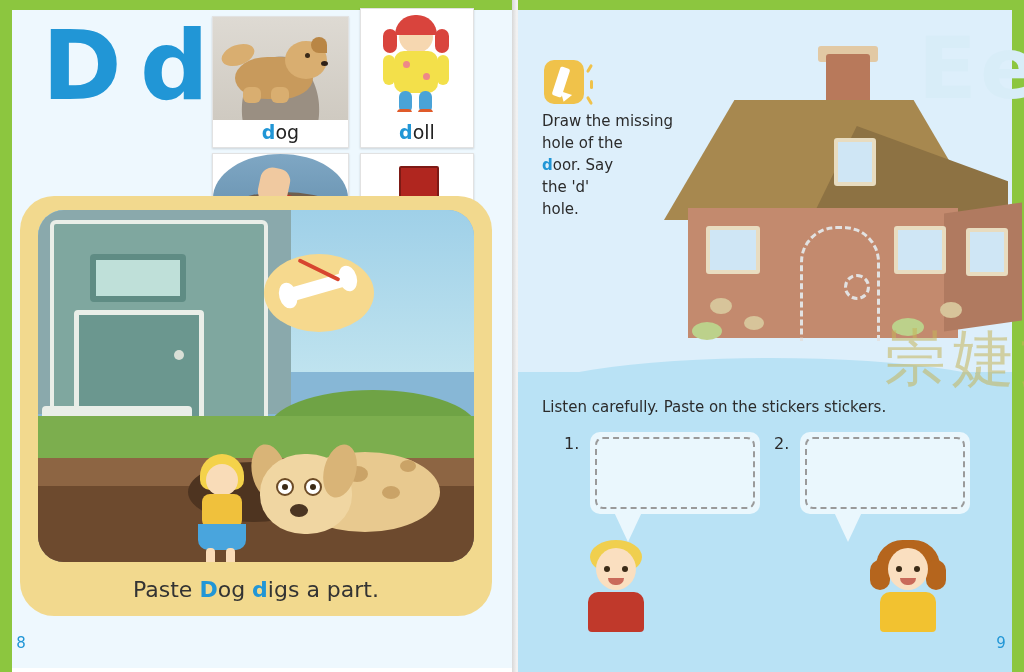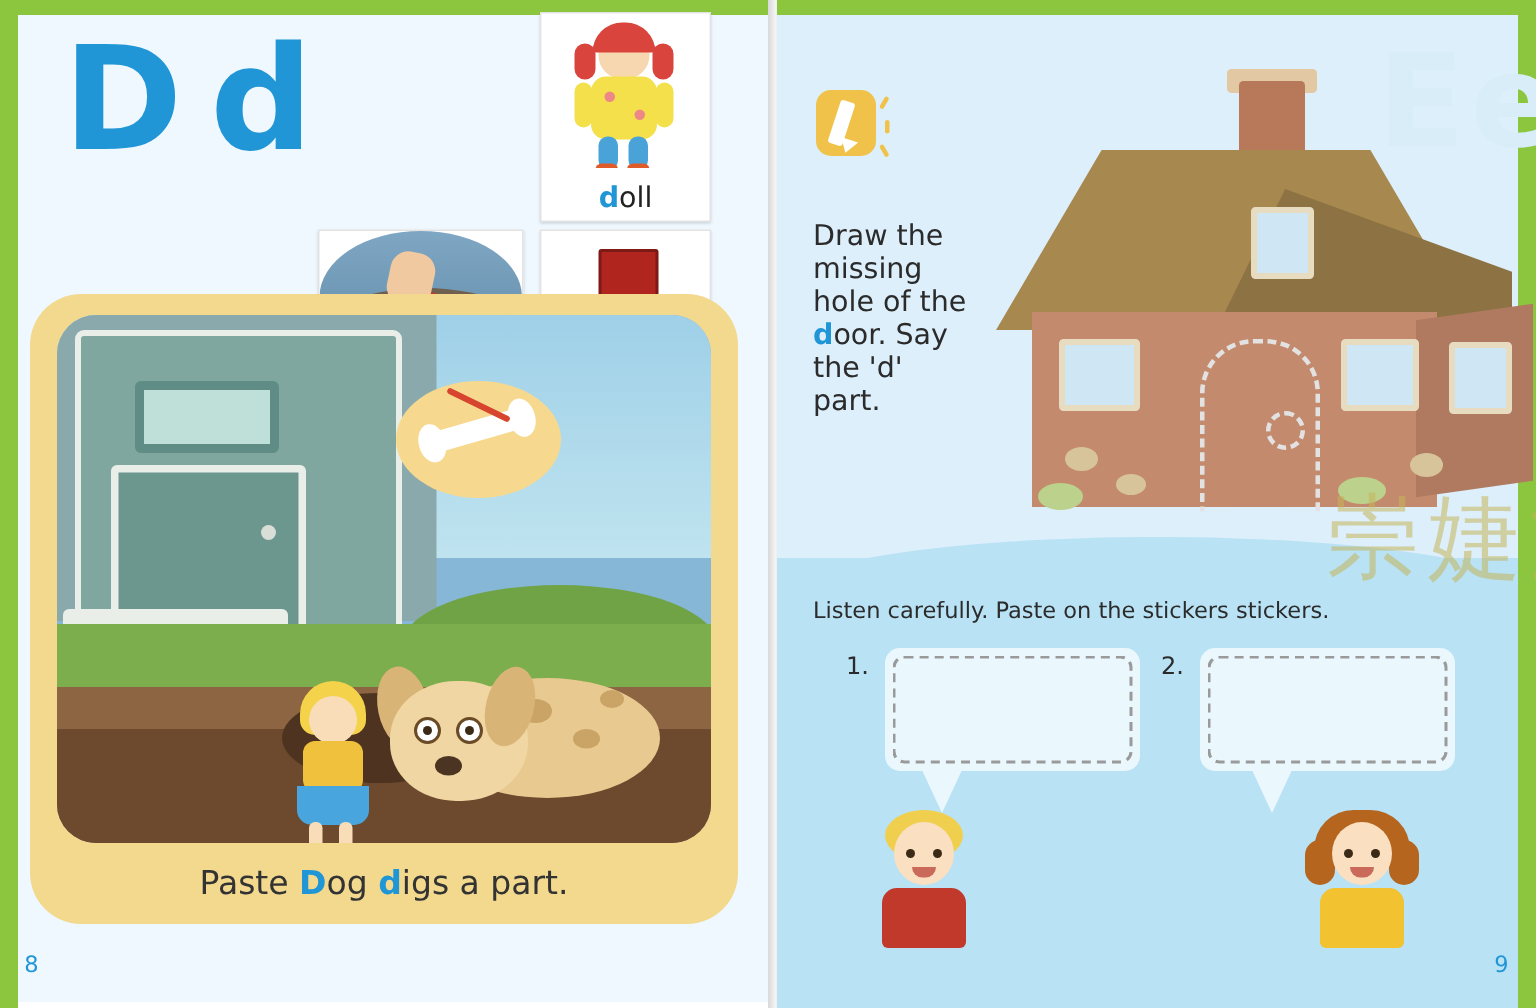--- a/index.html
+++ b/index.html
@@ -186,6 +186,21 @@
 
     <div class="cards">
 
+      <div class="card c1">
+        <div class="pic">
+          <div class="dogpic">
+            <div class="dog-tail"></div>
+            <div class="dog-body"></div>
+            <div class="dog-leg" style="left:30px"></div>
+            <div class="dog-leg" style="left:58px"></div>
+            <div class="dog-head"></div>
+            <div class="dog-ear"></div>
+            <div class="dog-eye"></div>
+            <div class="dog-nose"></div>
+          </div>
+        </div>
+        <div class="label"><b>d</b><span>og</span></div>
+      </div>
 
       <div class="card c2">
         <div class="pic">

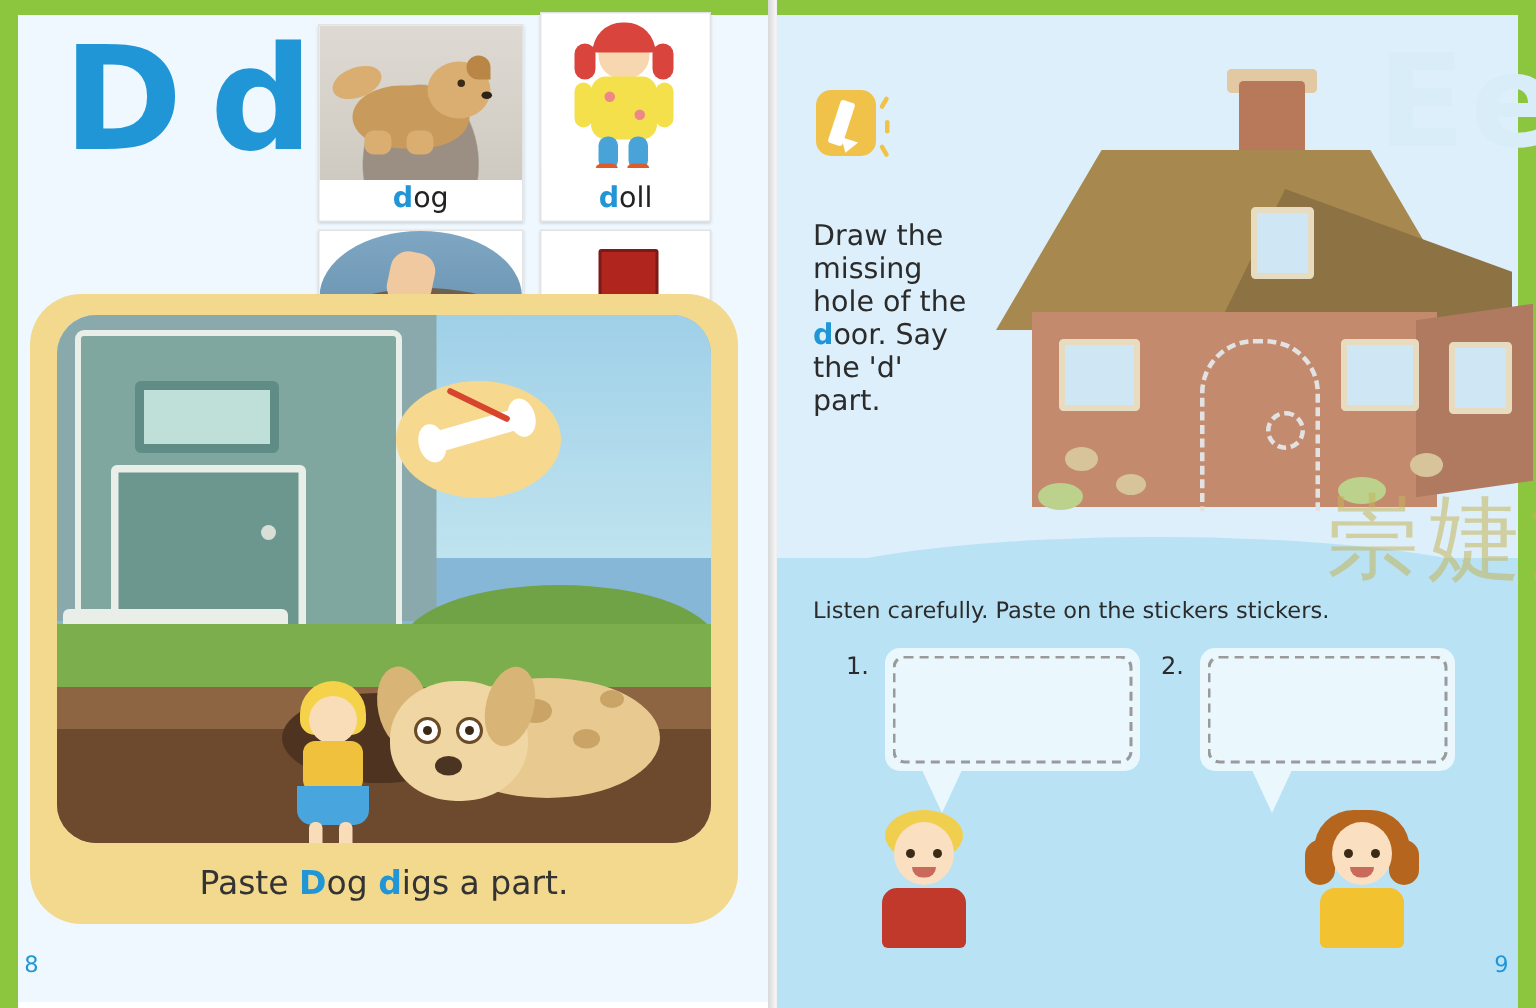--- a/index.html
+++ b/index.html
@@ -129,7 +129,7 @@
   .pencil-tip{position:absolute;left:15px;top:33px;width:0;height:0;border-left:6px solid transparent;border-right:6px solid transparent;border-top:9px solid #fff;transform:rotate(18deg);}
   .badge-line{position:absolute;background:#f0c24a;width:3px;height:9px;border-radius:2px;}
 
-  .instr{position:absolute;left:24px;top:110px;width:150px;font-size:19px;line-height:22px;color:#2b2b2b;font-family:"DejaVu Sans",sans-serif;margin-top:36px;}
+  .instr{position:absolute;left:24px;top:110px;width:150px;font-size:15px;line-height:22px;color:#2b2b2b;font-family:"DejaVu Sans",sans-serif;}
   .instr b{color:#2196d6;font-weight:bold;}
 
   

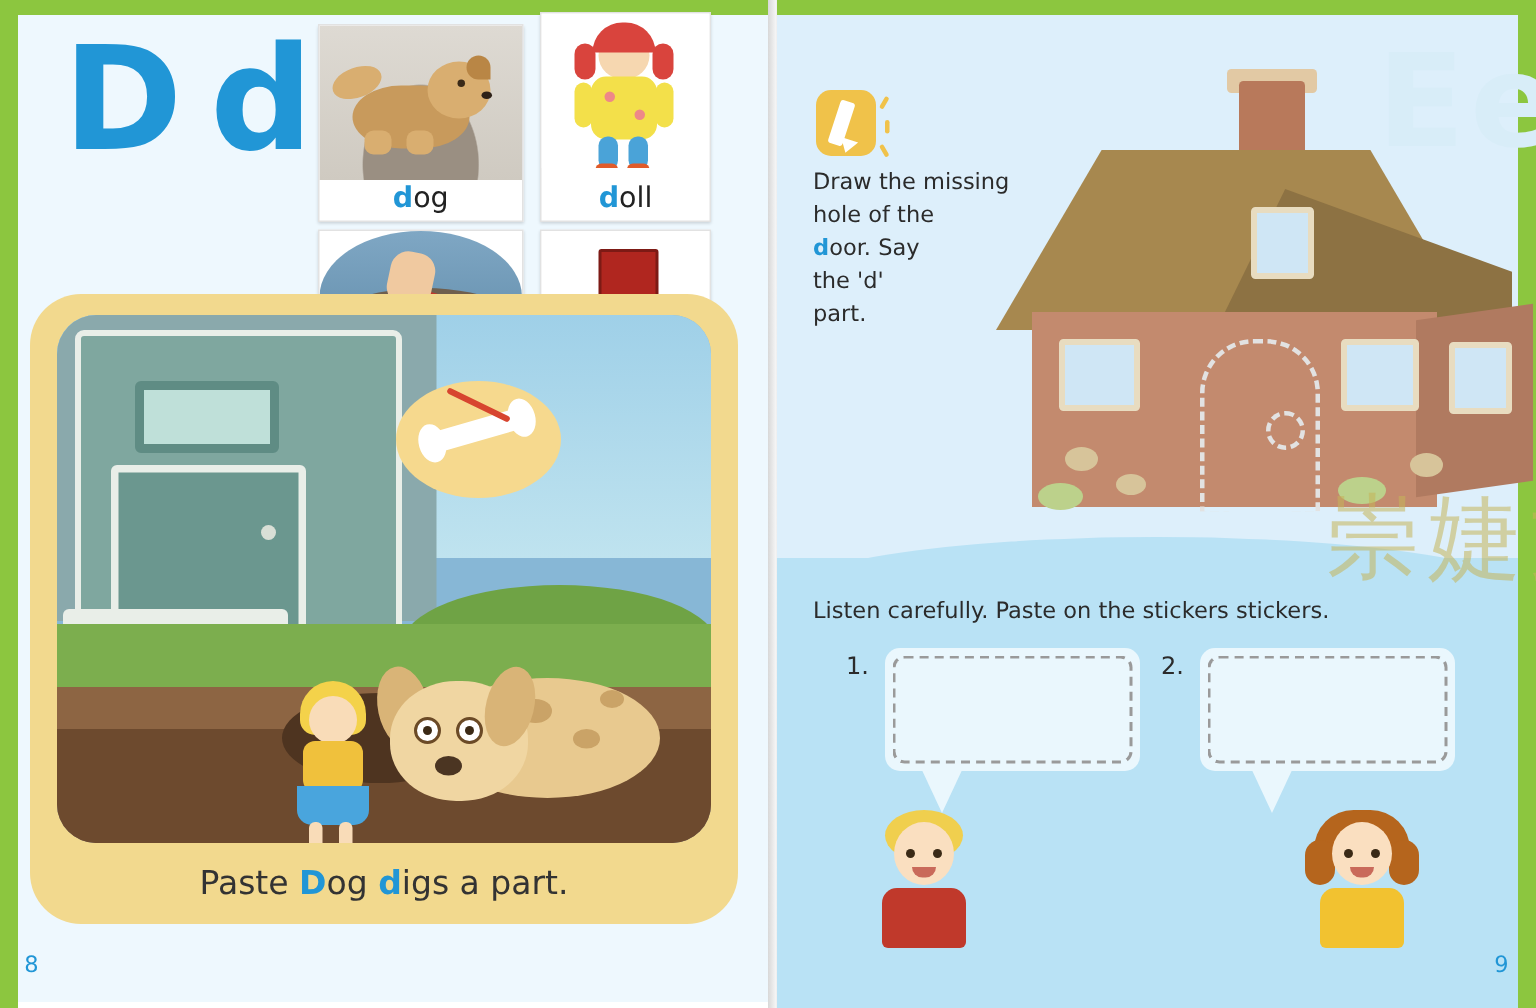--- a/index.html
+++ b/index.html
@@ -335,7 +335,7 @@
       <span>hole of the</span><br>
       <b>d</b><span>oor. Say</span><br>
       <span>the 'd'</span><br>
-      <span>part.</span>
+      <span>hole.</span>
     </div>
 
     <div class="house">

